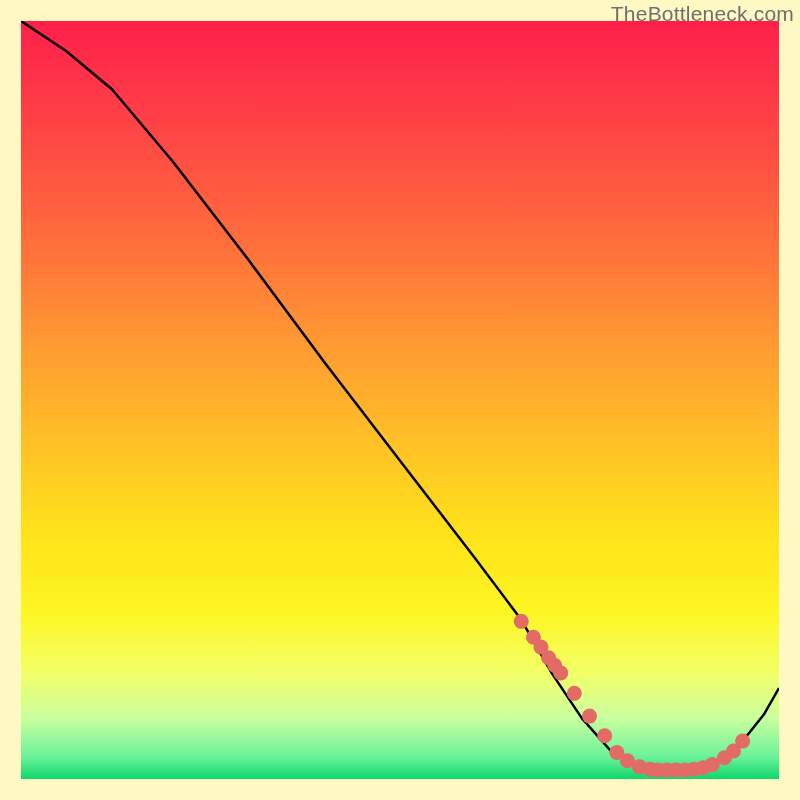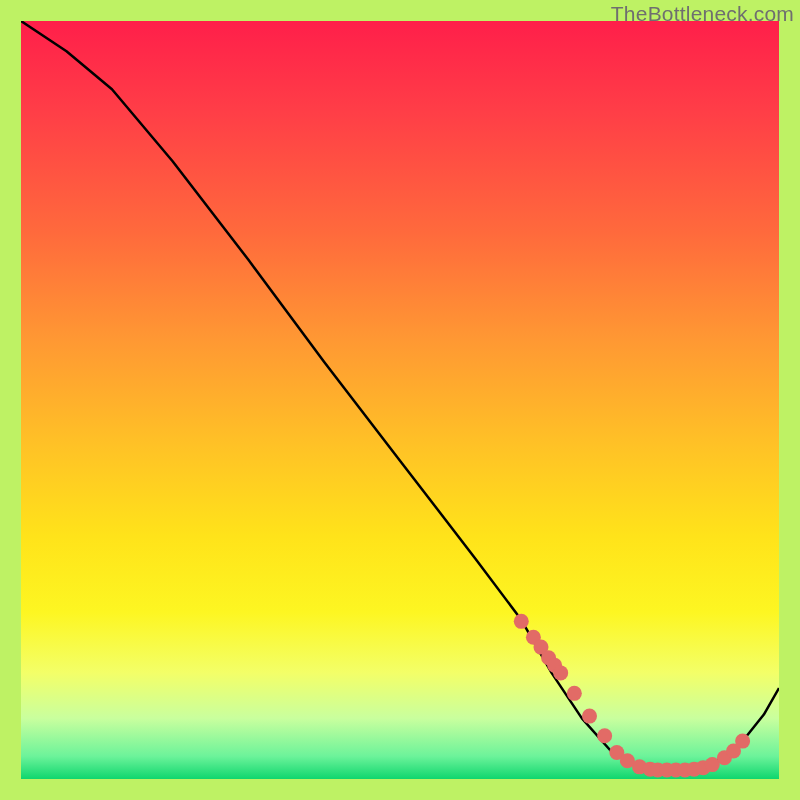--- a/index.html
+++ b/index.html
@@ -15,7 +15,7 @@
     position: relative;
     width: 800px;
     height: 800px;
-    background: #bef264;
+    background: #fef9c3;
   }
   .plot-area {
     position: absolute;

